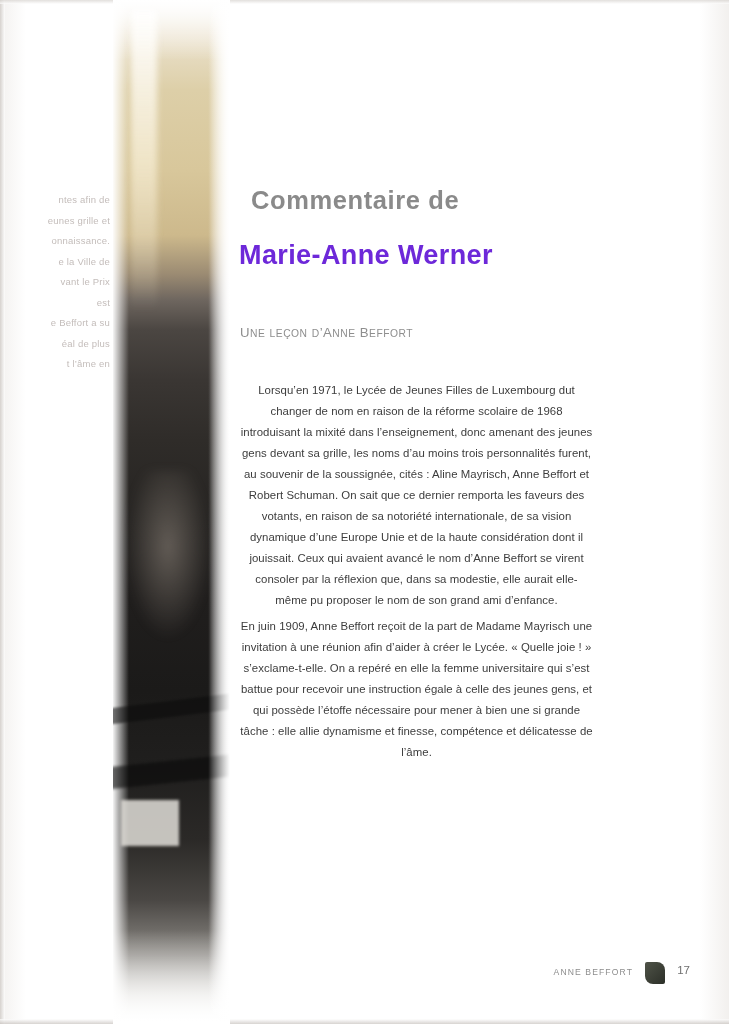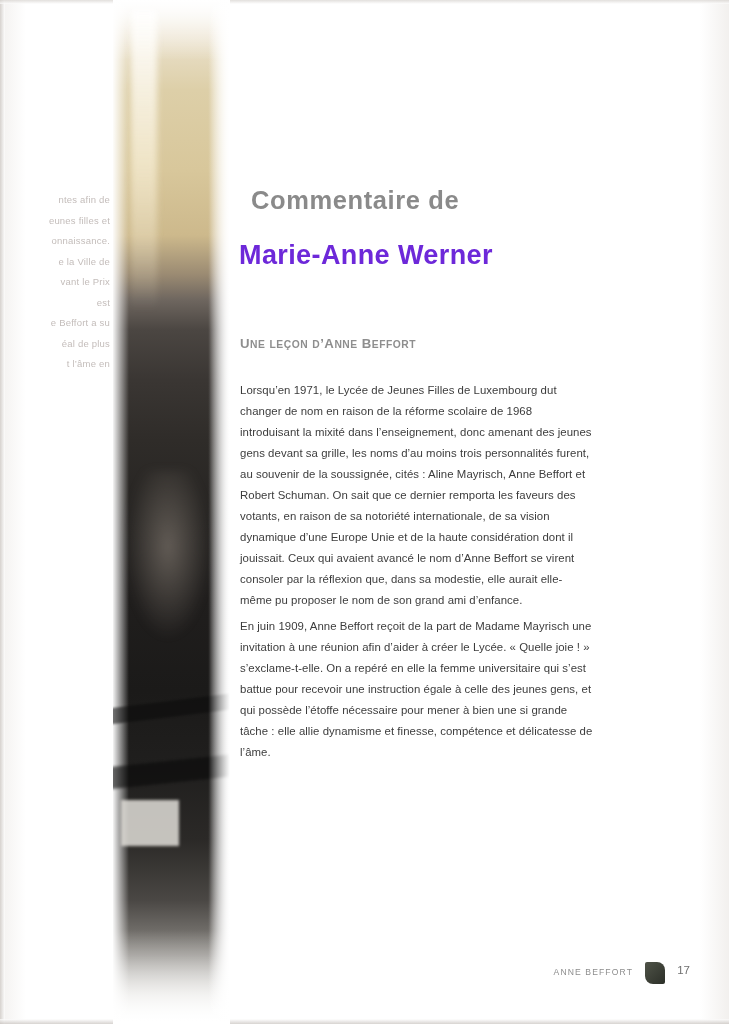--- a/index.html
+++ b/index.html
@@ -247,7 +247,7 @@
 
   <div class="bleed">
     <div>ntes afin de</div>
-    <div>eunes filles et</div>
+    <div>eunes grille et</div>
     <div>onnaissance.</div>
     <div>e la Ville de</div>
     <div>vant le Prix</div>

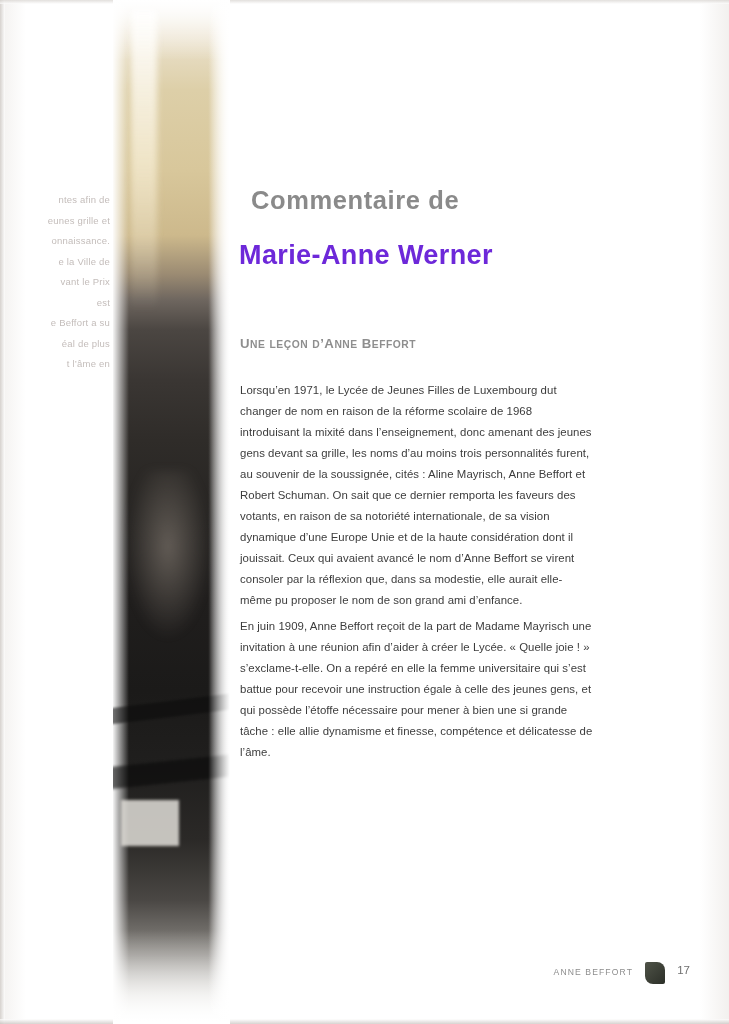--- a/index.html
+++ b/index.html
@@ -180,9 +180,8 @@
     top: 325px;
     font-size: 13.2px;
     color: #8e8e8e;
-    font-weight: 700;
+    font-weight: 400;
     letter-spacing: .5px;
-    margin-top: 11px;
   }
   .subhead .sc { font-size: 10.3px; }
 

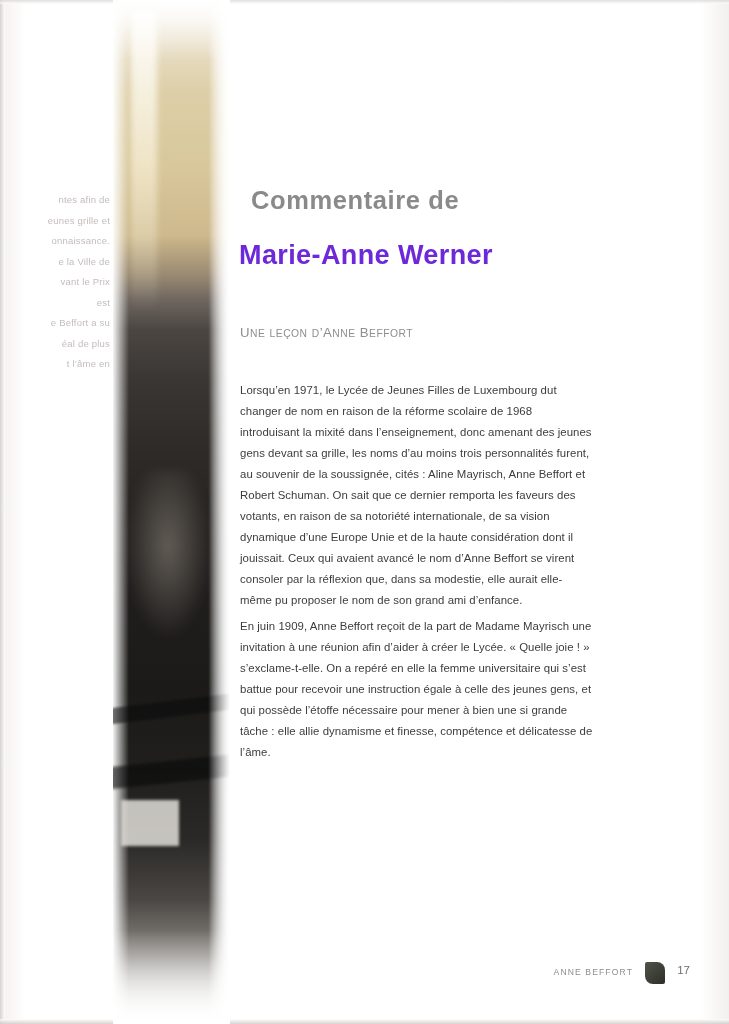--- a/index.html
+++ b/index.html
@@ -192,7 +192,7 @@
     font-size: 11.4px;
     line-height: 21px;
     color: #3c3c3c;
-    text-align: left;
+    text-align: center;
     letter-spacing: .05px;
   }
   #para-1 { top: 369px; }

